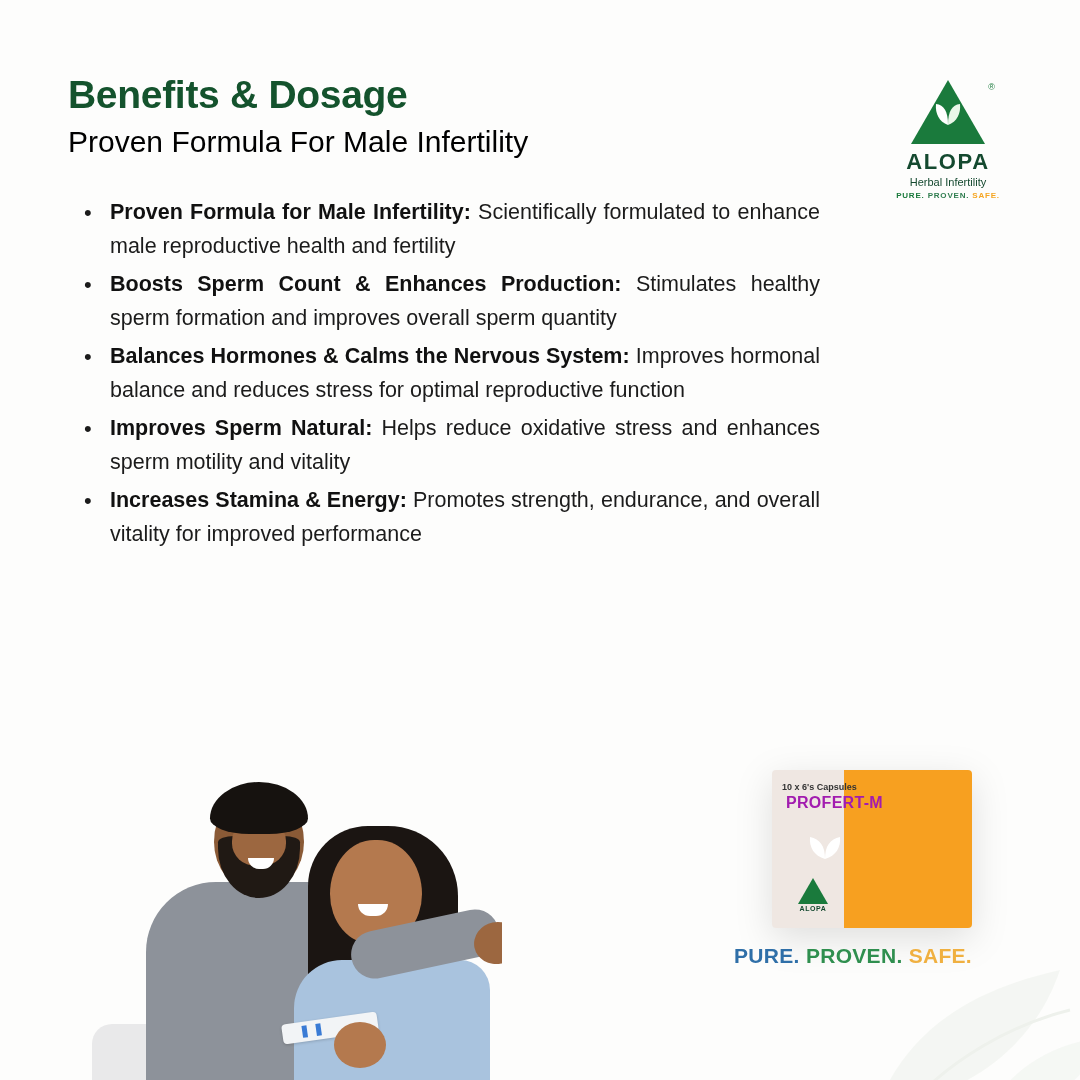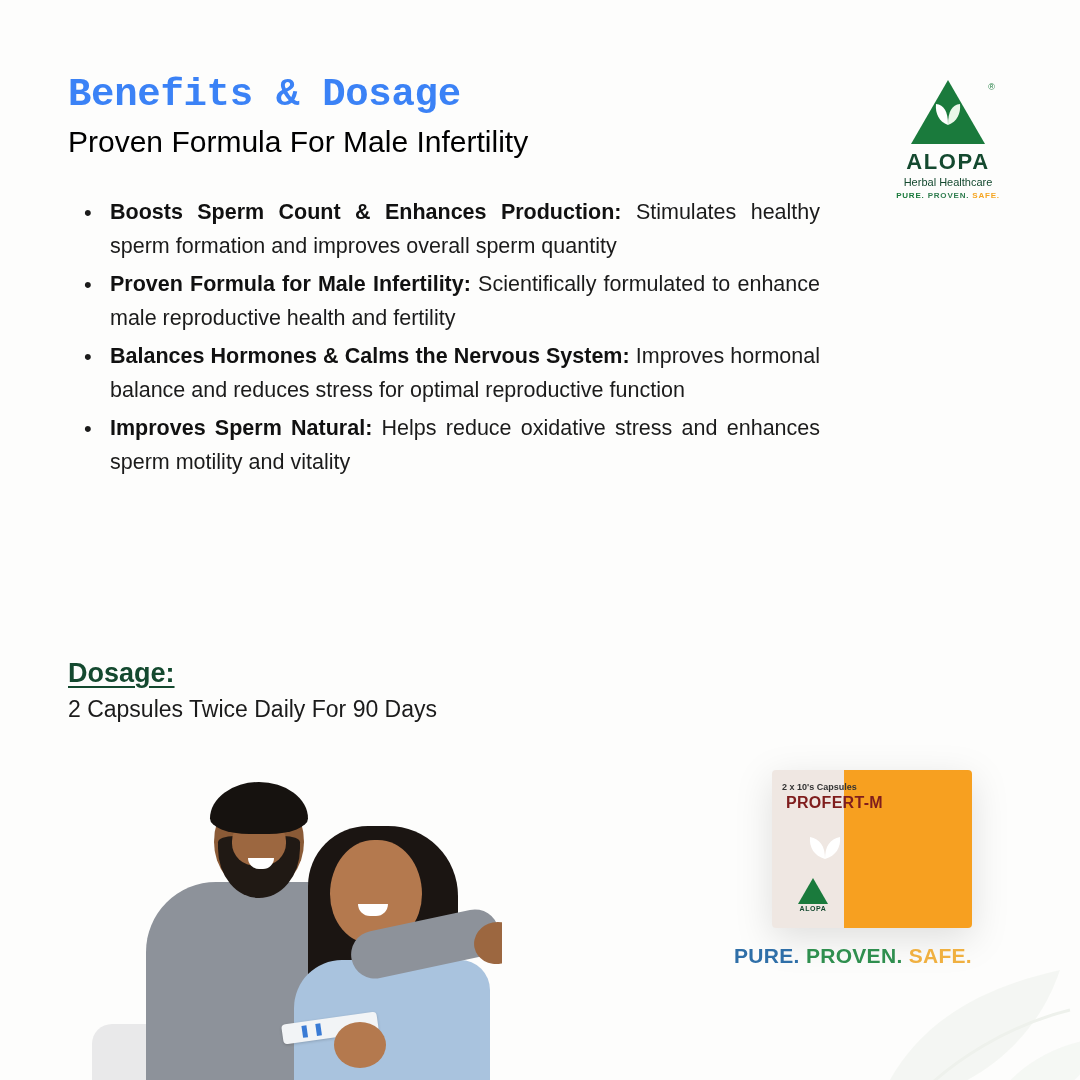--- a/index.html
+++ b/index.html
@@ -33,11 +33,10 @@
   .title {
     font-size: 39px;
     font-weight: bold;
-    color: #3b82f6;
+    color: #14532d;
     letter-spacing: -0.3px;
     margin: 0;
     line-height: 1.1;
-    font-family: Liberation Mono, monospace;
   }
   .subtitle {
     font-size: 30px;

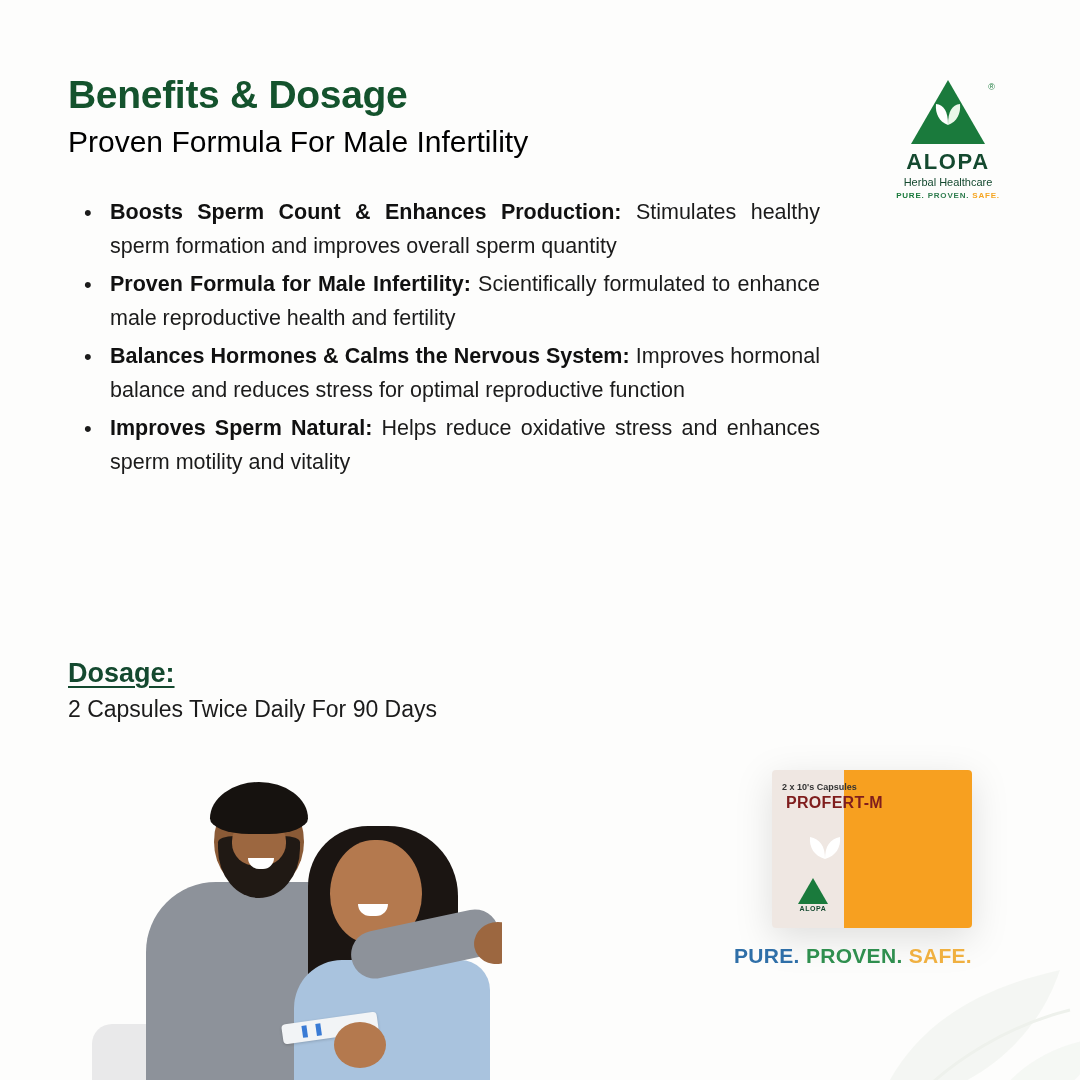--- a/index.html
+++ b/index.html
@@ -450,7 +450,7 @@
       <span class="logo-reg">®</span>
     </div>
     <div class="logo-name">ALOPA</div>
-    <div class="logo-tagline">Herbal Healthcare</div>
+    <div class="logo-tagline">Herbal Infertility</div>
     <div class="logo-pps">
       <span class="pps-pure">PURE.</span>
       <span class="pps-proven">PROVEN.</span>

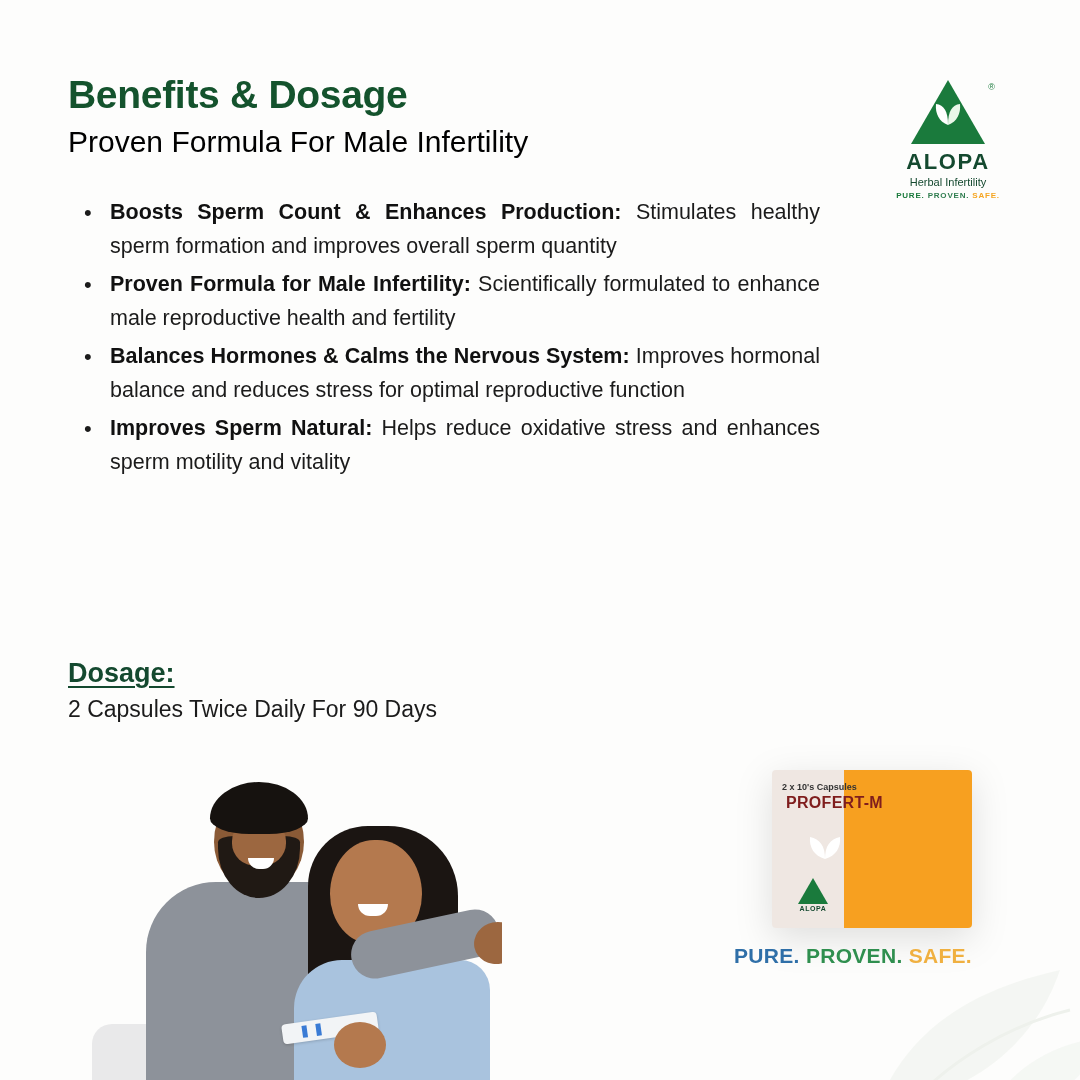--- a/index.html
+++ b/index.html
@@ -460,10 +460,10 @@
 
   <ul class="benefits">
     <li class="benefit-item">
-      <span class="benefit-label">Boosts Sperm Count &amp; Enhances Production:</span><span> Stimulates healthy sperm formation and improves overall sperm quantity</span>
+      <span class="benefit-label">Proven Formula for Male Infertility:</span><span> Scientifically formulated to enhance male reproductive health and fertility</span>
     </li>
     <li class="benefit-item">
-      <span class="benefit-label">Proven Formula for Male Infertility:</span><span> Scientifically formulated to enhance male reproductive health and fertility</span>
+      <span class="benefit-label">Boosts Sperm Count &amp; Enhances Production:</span><span> Stimulates healthy sperm formation and improves overall sperm quantity</span>
     </li>
     <li class="benefit-item">
       <span class="benefit-label">Balances Hormones &amp; Calms the Nervous System:</span><span> Improves hormonal balance and reduces stress for optimal reproductive function</span>

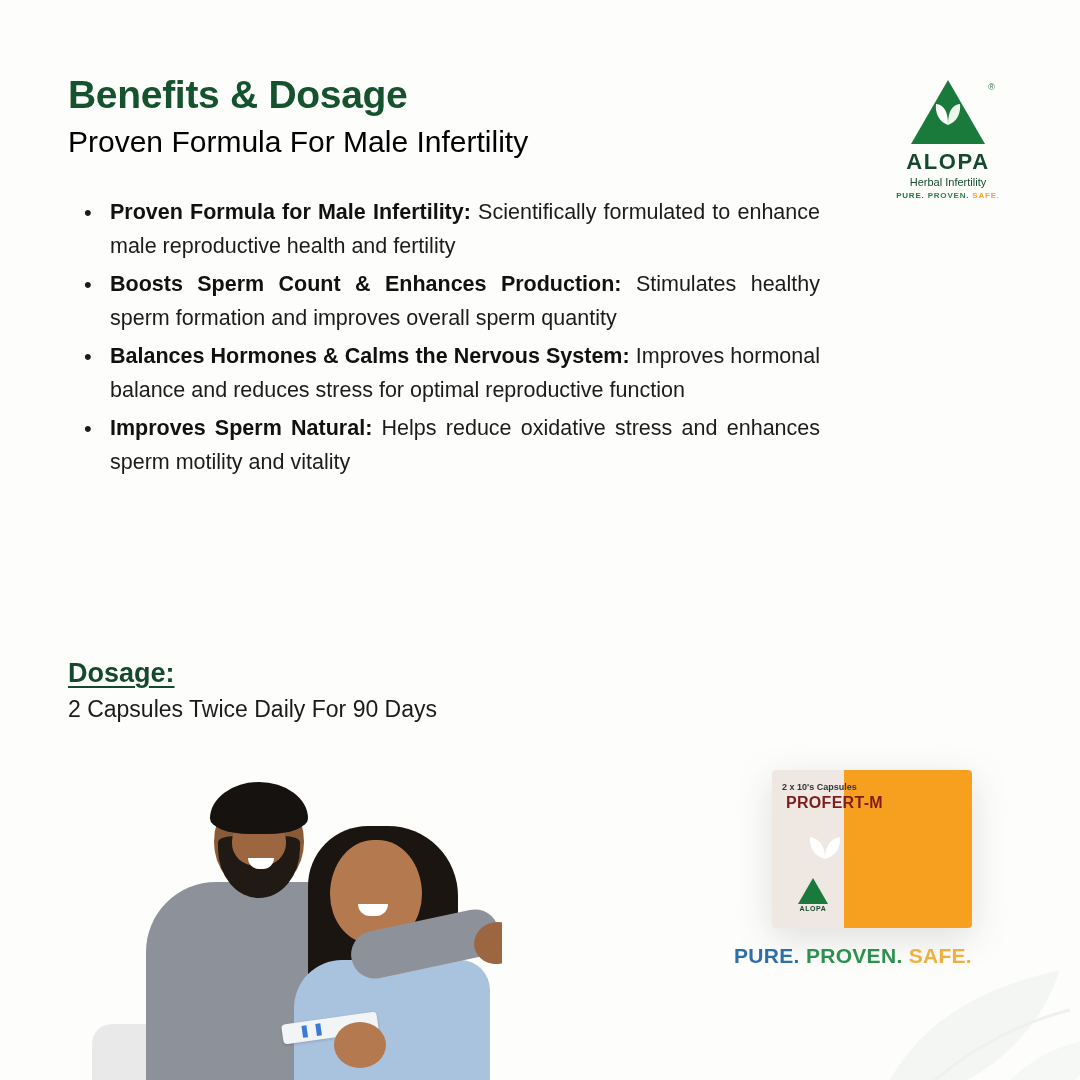--- a/index.html
+++ b/index.html
@@ -470,6 +470,9 @@
     </li>
     <li class="benefit-item">
       <span class="benefit-label">Improves Sperm Natural:</span><span> Helps reduce oxidative stress and enhances sperm motility and vitality</span>
+    </li>
+    <li class="benefit-item">
+      <span class="benefit-label">Increases Stamina &amp; Energy:</span><span> Promotes strength, endurance, and overall vitality for improved performance</span>
     </li>
   </ul>
 

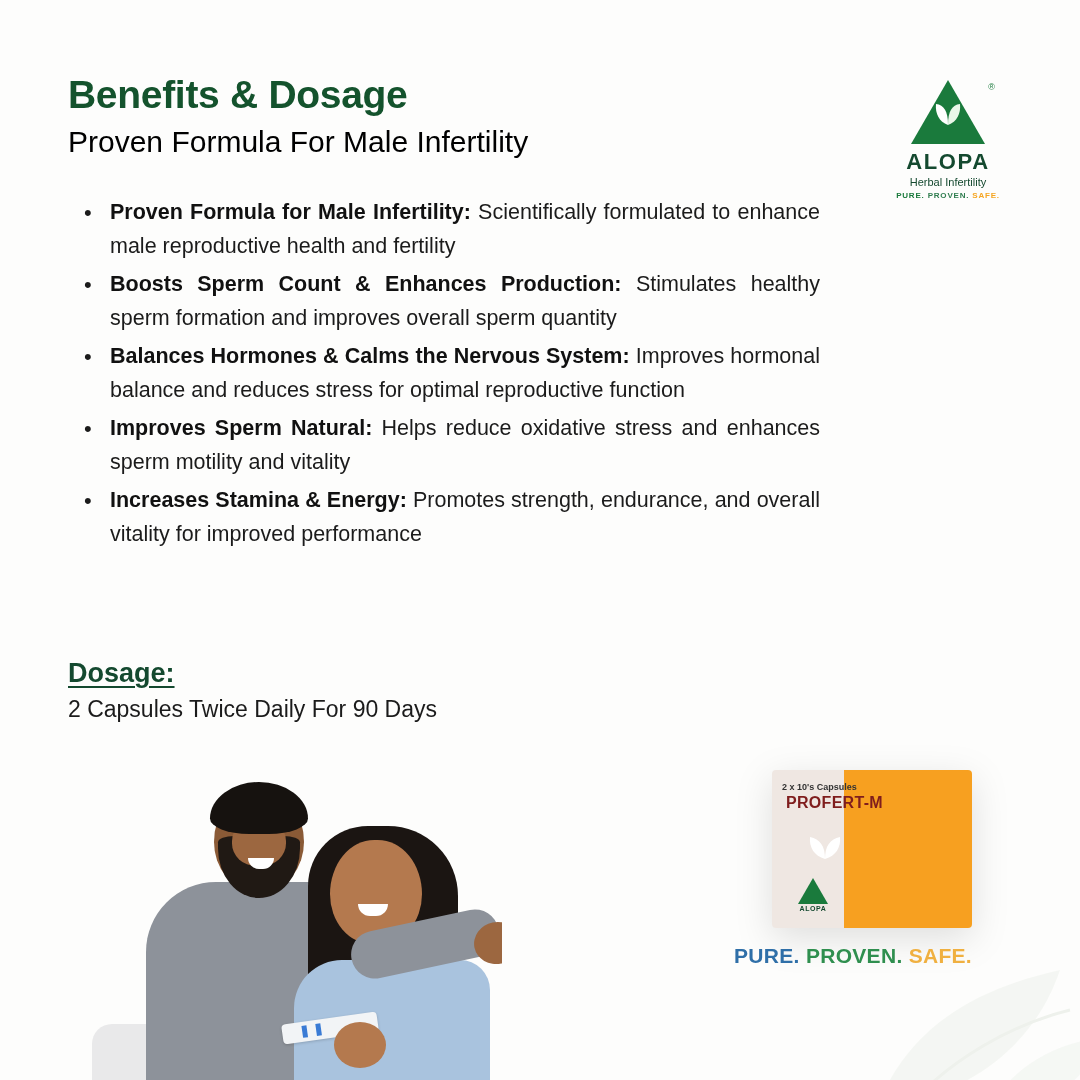--- a/index.html
+++ b/index.html
@@ -476,10 +476,6 @@
     </li>
   </ul>
 
-  <div class="dosage-block">
-    <div class="dosage-heading">Dosage:</div>
-    <div class="dosage-text">2 Capsules Twice Daily For 90 Days</div>
-  </div>
 
   <div class="photo">
     <div class="photo-bg"></div>

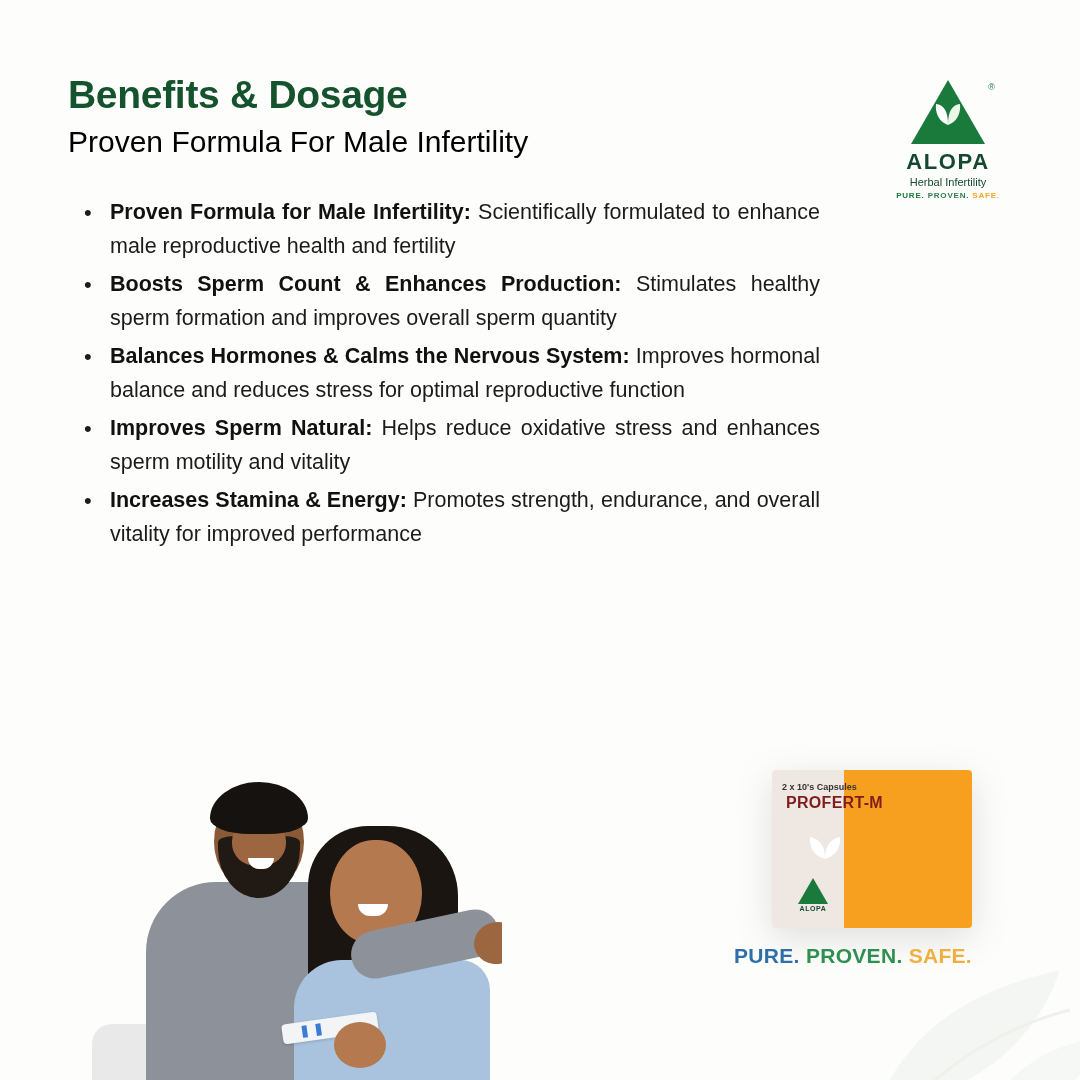--- a/index.html
+++ b/index.html
@@ -502,7 +502,7 @@
   <div class="pack-wrap">
     <div class="pack-left"></div>
     <div class="pack-right"></div>
-    <div class="pack-qty">2 x 10's
+    <div class="pack-qty">10 x 6's
 Capsules</div>
     <div class="pack-name">PROFERT-M</div>
     <svg class="pack-leaf" viewBox="0 0 34 24">

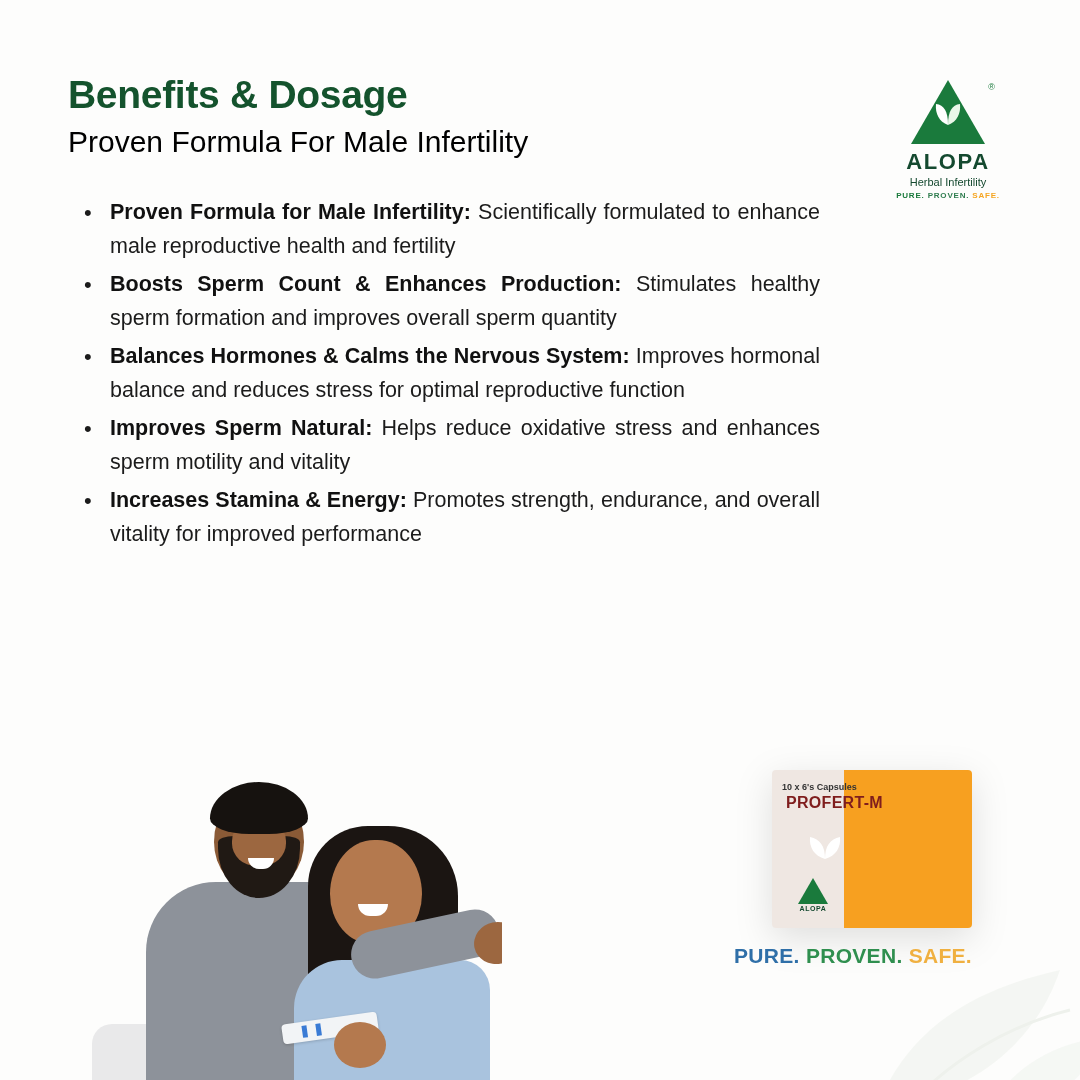--- a/index.html
+++ b/index.html
@@ -375,7 +375,7 @@
     top: 24px;
     font-size: 16px;
     font-weight: bold;
-    color: #7f1d1d;
+    color: #a21caf;
     letter-spacing: 0.3px;
   }
   .pack-leaf {

